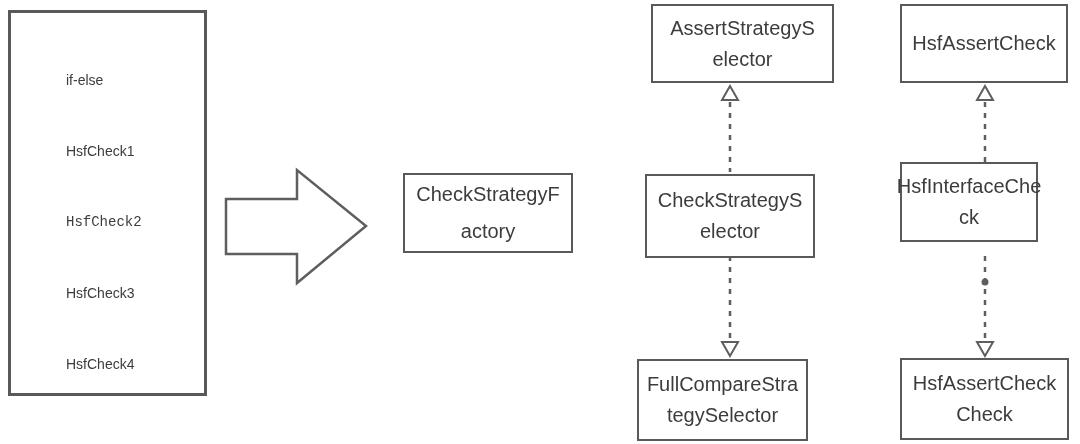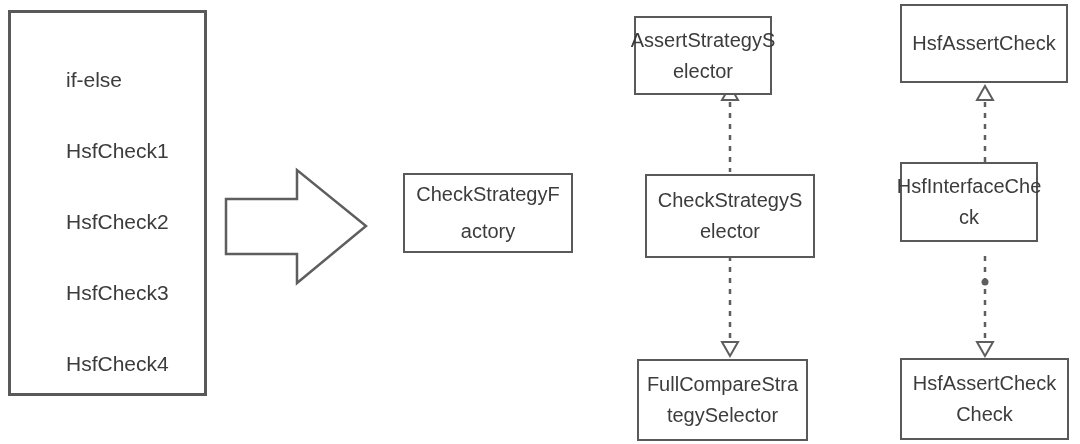--- a/index.html
+++ b/index.html
@@ -54,7 +54,7 @@
     white-space: nowrap;
   }
   .b-factory        { left: 403px; top: 173px; width: 170px; height: 80px; gap: 6px; }
-  .b-assert-sel     { left: 634px; top: 4px;   width: 138px; height: 79px; margin-top: 12px; }
+  .b-assert-sel     { left: 651px; top: 4px;   width: 183px; height: 79px; }
   .b-check-sel      { left: 645px; top: 174px; width: 170px; height: 84px; }
   .b-fullcomp-sel   { left: 637px; top: 359px; width: 171px; height: 82px; }
   .b-hsf-assert     { left: 900px; top: 4px;   width: 168px; height: 79px; }

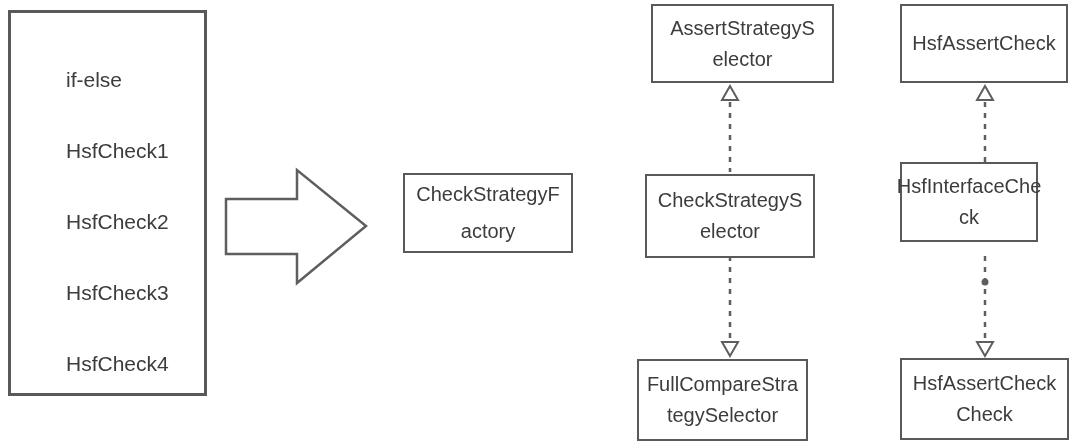--- a/index.html
+++ b/index.html
@@ -28,7 +28,7 @@
   .list-item {
     position: absolute;
     left: 55px;
-    font-size: 21px;
+    font-size: 14px;
     line-height: 26px;
     color: #3c3c3c;
     white-space: nowrap;

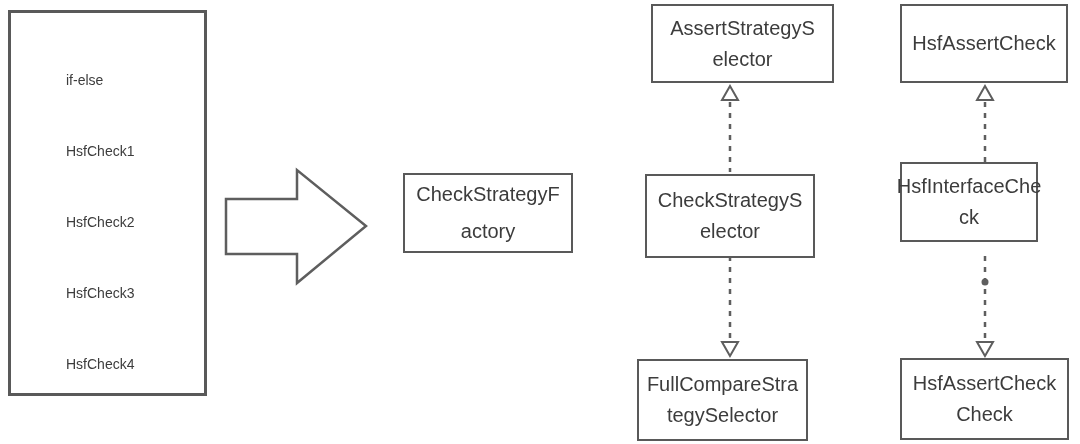--- a/index.html
+++ b/index.html
@@ -35,7 +35,7 @@
   }
   .li-0 { top: 54px; }
   .li-1 { top: 125px; }
-  .li-2 { top: 196px; }
+  .li-2 { top: 196px; font-family: Liberation Mono, monospace; }
   .li-3 { top: 267px; }
   .li-4 { top: 338px; }
   .box {

